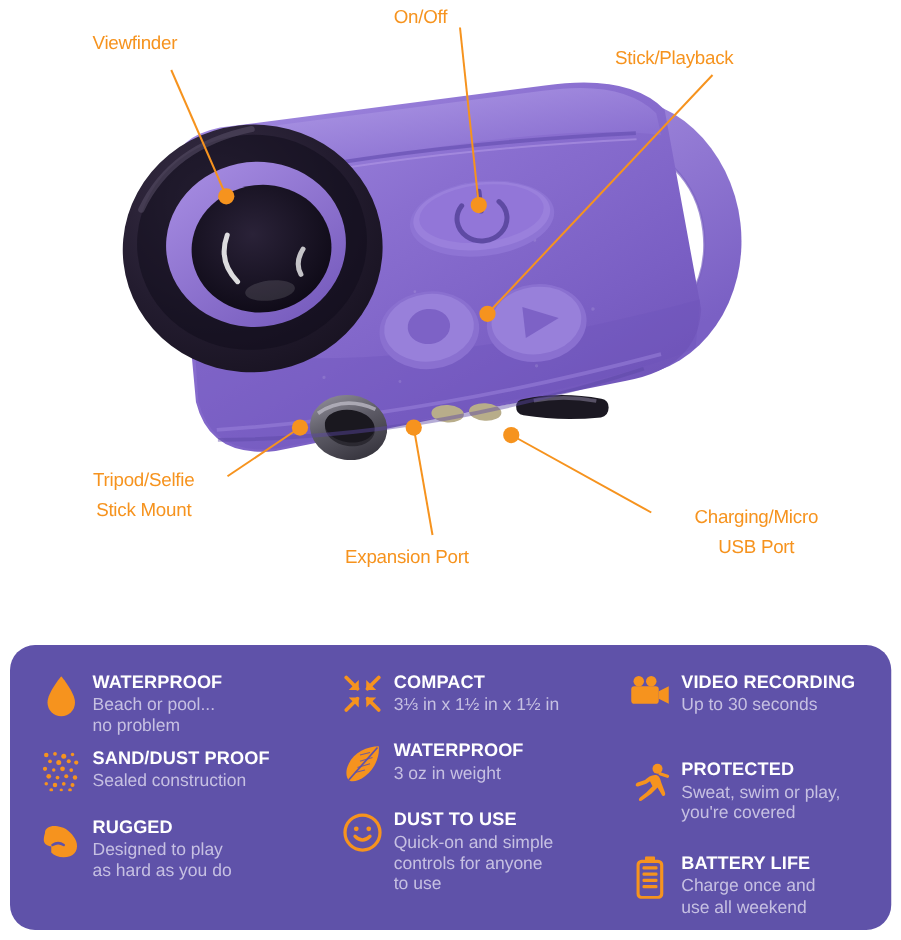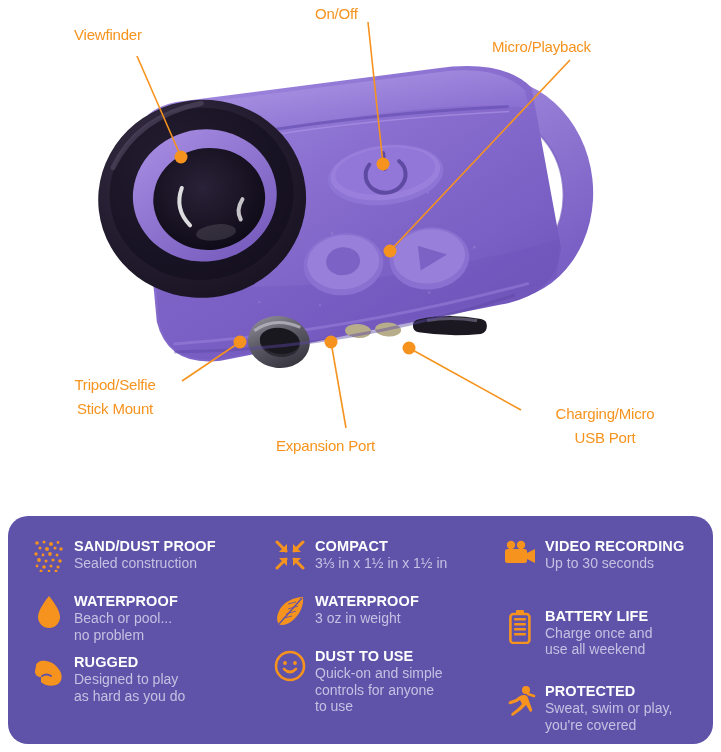--- a/index.html
+++ b/index.html
@@ -250,7 +250,7 @@
 
   <div class="callout-label" style="left:315px;top:2px;">On/Off</div>
 
-  <div class="callout-label" style="left:492px;top:35px;">Micro/Playback</div>
+  <div class="callout-label" style="left:492px;top:35px;">Stick/Playback</div>
 
   <div class="callout-label center" style="left:40px;top:373px;width:150px;">Tripod/Selfie
 Stick Mount</div>

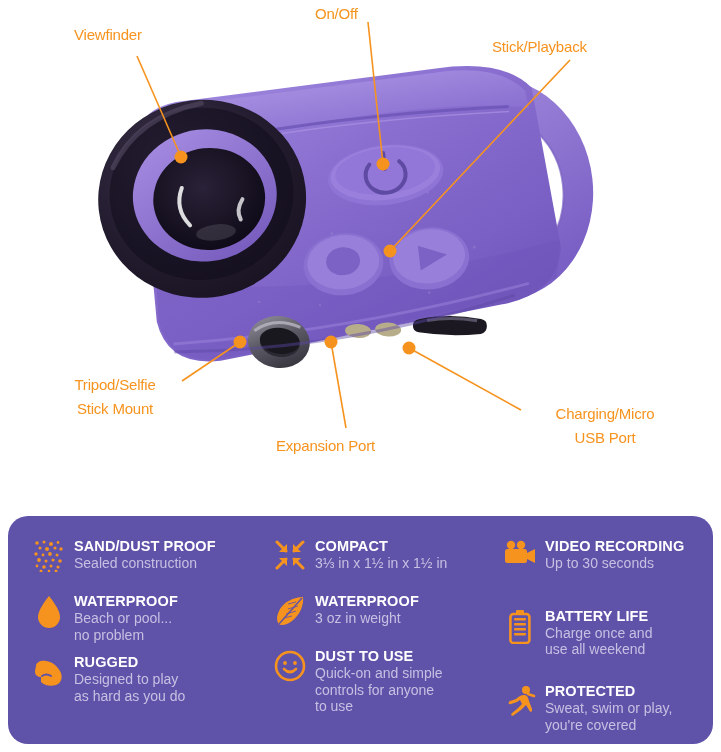--- a/index.html
+++ b/index.html
@@ -265,6 +265,19 @@
   <div class="panel-cols">
 
     <div class="panel-col c1">
+
+      <div class="feature">
+        <div class="feat-icon">
+          <svg width="26" height="34" viewBox="0 0 26 34">
+            <path d="M13,1 C13,1 24,14 24,22 A11,11 0 0,1 2,22 C2,14 13,1 13,1 Z" fill="#F6931E"></path>
+          </svg>
+        </div>
+        <div class="feat-text">
+          <div class="feat-title">WATERPROOF</div>
+          <div class="feat-desc" style="white-space:pre-line">Beach or pool...
+no problem</div>
+        </div>
+      </div>
 
       <div class="feature">
         <div class="feat-icon">
@@ -302,19 +315,6 @@
 
       <div class="feature">
         <div class="feat-icon">
-          <svg width="26" height="34" viewBox="0 0 26 34">
-            <path d="M13,1 C13,1 24,14 24,22 A11,11 0 0,1 2,22 C2,14 13,1 13,1 Z" fill="#F6931E"></path>
-          </svg>
-        </div>
-        <div class="feat-text">
-          <div class="feat-title">WATERPROOF</div>
-          <div class="feat-desc" style="white-space:pre-line">Beach or pool...
-no problem</div>
-        </div>
-      </div>
-
-      <div class="feature">
-        <div class="feat-icon">
           <svg width="32" height="32" viewBox="0 0 32 32" fill="#F6931E">
             <path d="M3,10 C3,6 8,4 13,5 C20,6 24,10 27,15 C30,20 29,27 23,29
                      C17,31 11,29 8,26 L8,21 C5,21 2,19 2,16 C2,13 3,11 3,10 Z"></path>

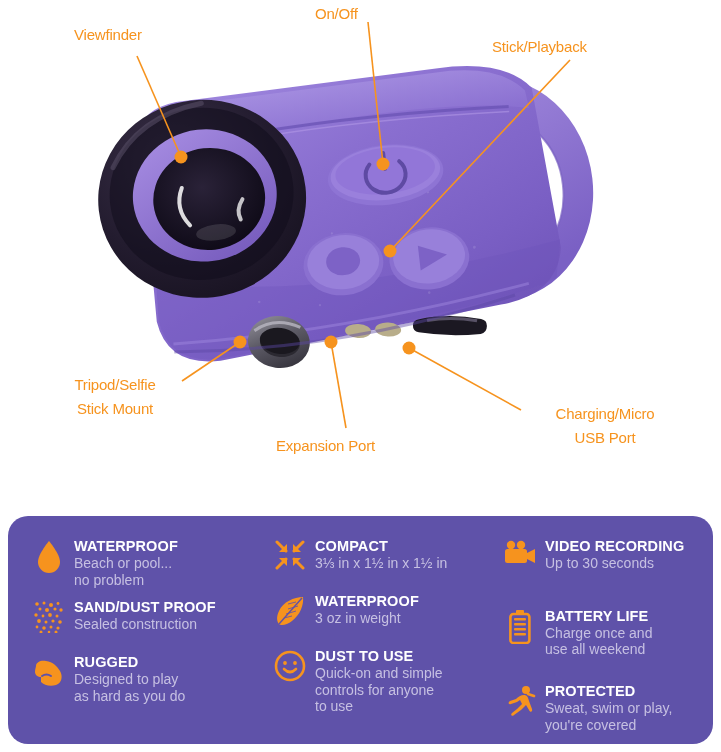--- a/index.html
+++ b/index.html
@@ -408,6 +408,23 @@
 
       <div class="feature">
         <div class="feat-icon">
+          <svg width="32" height="32" viewBox="0 0 32 32" fill="#F6931E">
+            <circle cx="22" cy="5" r="4"></circle>
+            <path d="M20,10 C17,10 14,12 12,14 L6,16 C4,17 4,20 7,19 L13,17 L16,15
+                     L18,19 L13,24 L8,28 C6,30 8,32 10,30 L17,25 L22,20 L25,25
+                     C26,28 29,27 28,24 L25,16 C24,12 23,10 20,10 Z"></path>
+            <path d="M24,9 L30,11" stroke="#F6931E" stroke-width="2.6" stroke-linecap="round"></path>
+          </svg>
+        </div>
+        <div class="feat-text">
+          <div class="feat-title">PROTECTED</div>
+          <div class="feat-desc" style="white-space:pre-line">Sweat, swim or play,
+you're covered</div>
+        </div>
+      </div>
+
+      <div class="feature">
+        <div class="feat-icon">
           <svg width="22" height="34" viewBox="0 0 22 34">
             <rect x="7" y="0" width="8" height="4" rx="1" fill="#F6931E"></rect>
             <rect x="1.4" y="4" width="19" height="29" rx="3" fill="none" stroke="#F6931E" stroke-width="2.6"></rect>
@@ -425,23 +442,6 @@
 use all weekend</div>
         </div>
       </div>
-
-      <div class="feature">
-        <div class="feat-icon">
-          <svg width="32" height="32" viewBox="0 0 32 32" fill="#F6931E">
-            <circle cx="22" cy="5" r="4"></circle>
-            <path d="M20,10 C17,10 14,12 12,14 L6,16 C4,17 4,20 7,19 L13,17 L16,15
-                     L18,19 L13,24 L8,28 C6,30 8,32 10,30 L17,25 L22,20 L25,25
-                     C26,28 29,27 28,24 L25,16 C24,12 23,10 20,10 Z"></path>
-            <path d="M24,9 L30,11" stroke="#F6931E" stroke-width="2.6" stroke-linecap="round"></path>
-          </svg>
-        </div>
-        <div class="feat-text">
-          <div class="feat-title">PROTECTED</div>
-          <div class="feat-desc" style="white-space:pre-line">Sweat, swim or play,
-you're covered</div>
-        </div>
-      </div>
     </div>
 
   </div>

